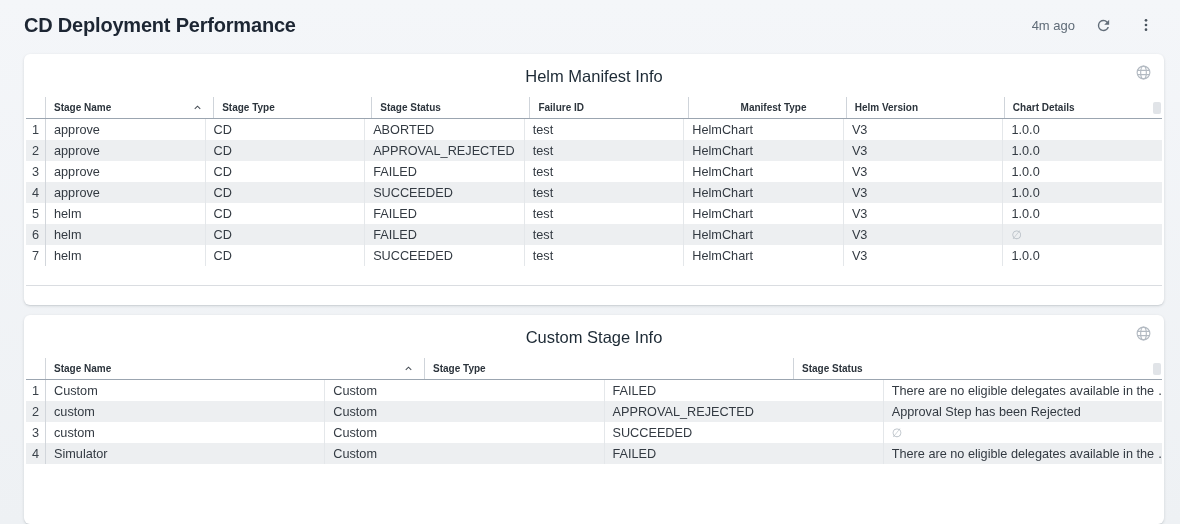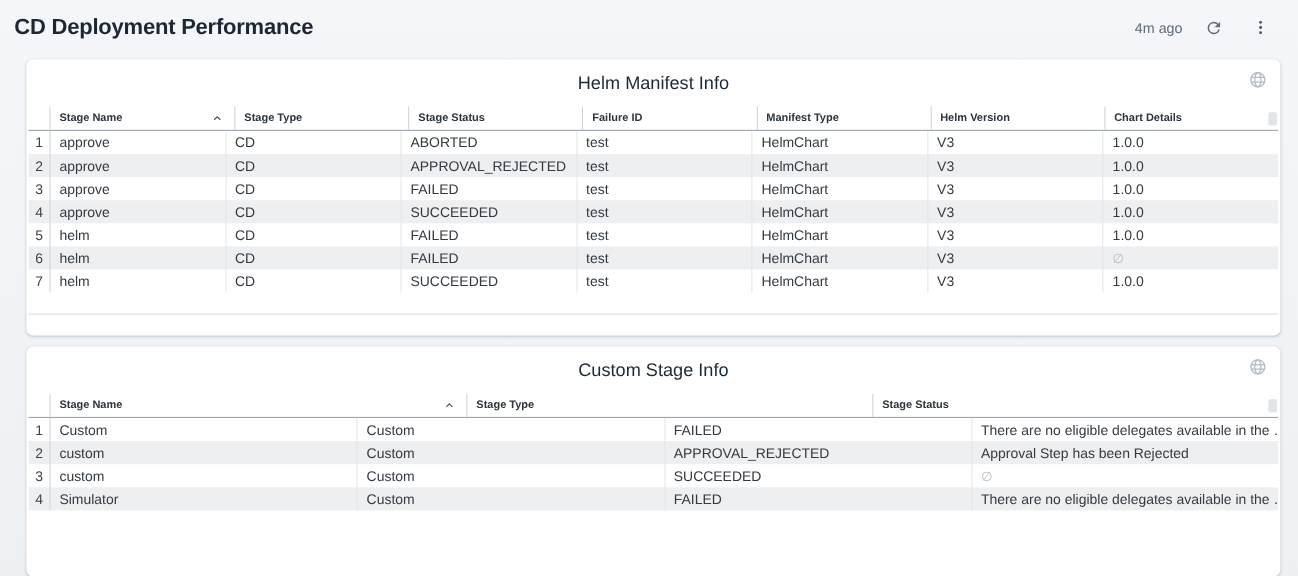--- a/index.html
+++ b/index.html
@@ -14,7 +14,7 @@
     display: flex;
     align-items: center;
     justify-content: space-between;
-    padding: 4px 24px 0 13px;
+    padding: 4px 24px 0 24px;
   }
   .page-title {
     font-size: 20px;

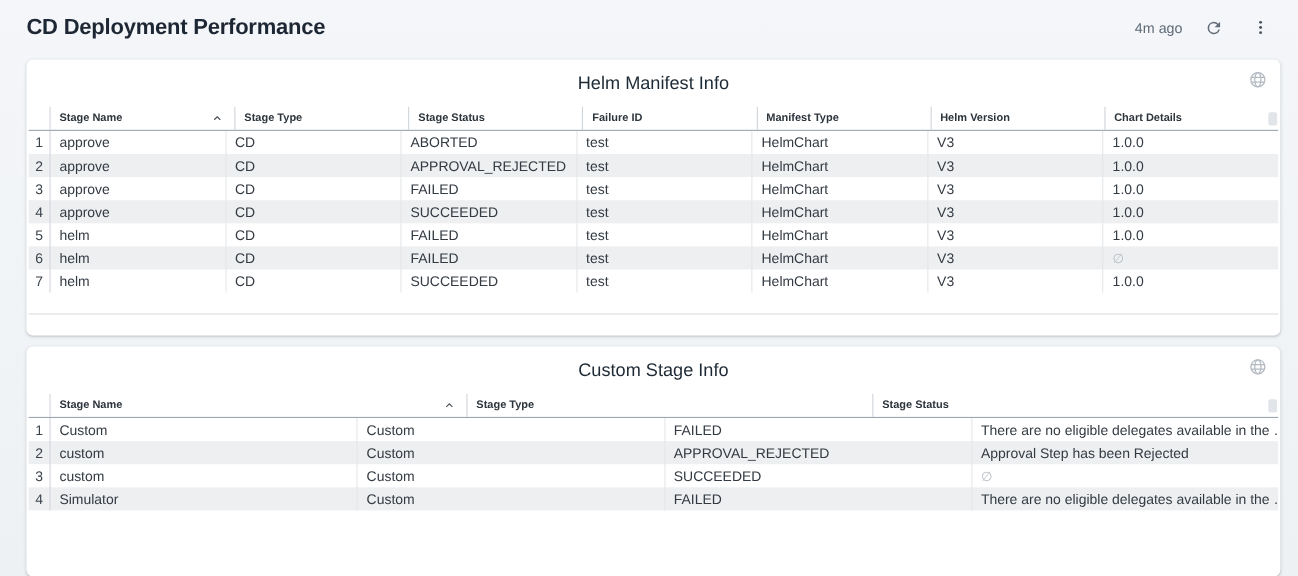--- a/index.html
+++ b/index.html
@@ -145,7 +145,7 @@
             <div class="label" style="display: inline;">Failure ID</div>
           </div>
           <div class="td th">
-            <div class="label" style="display: inline;">Manifest Type</div>
+            <div class="label" style="display: inline; margin-left: 44px;">Manifest Type</div>
           </div>
           <div class="td th">
             <div class="label" style="display: inline;">Helm Version</div>

